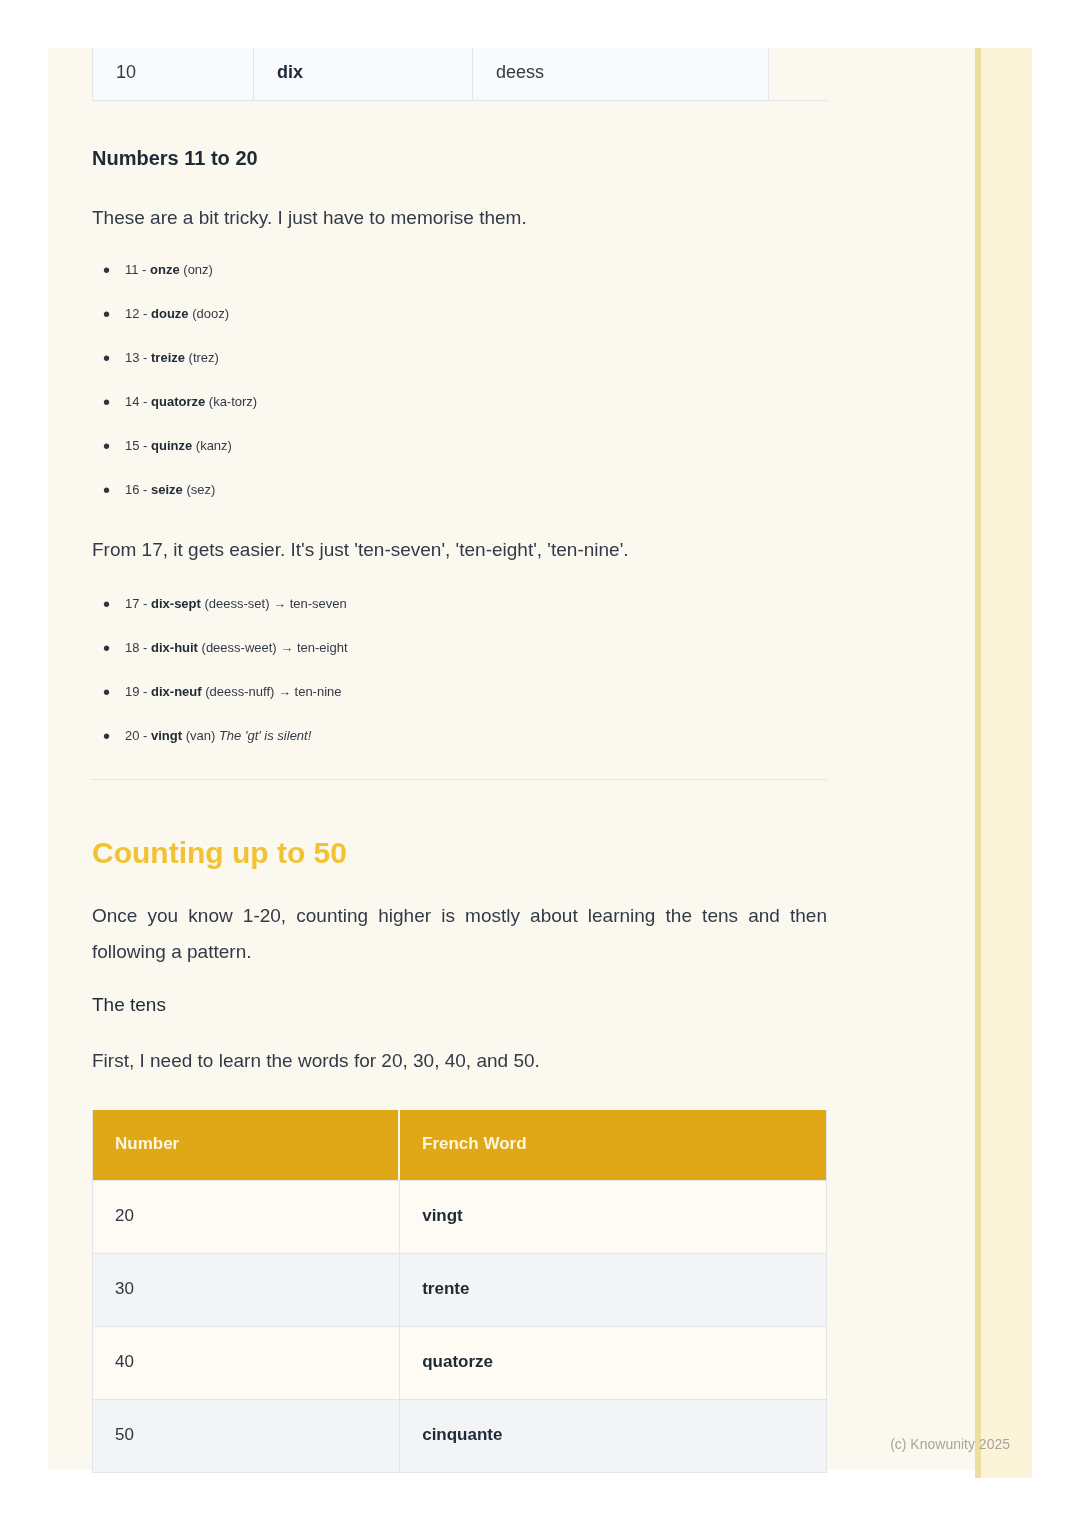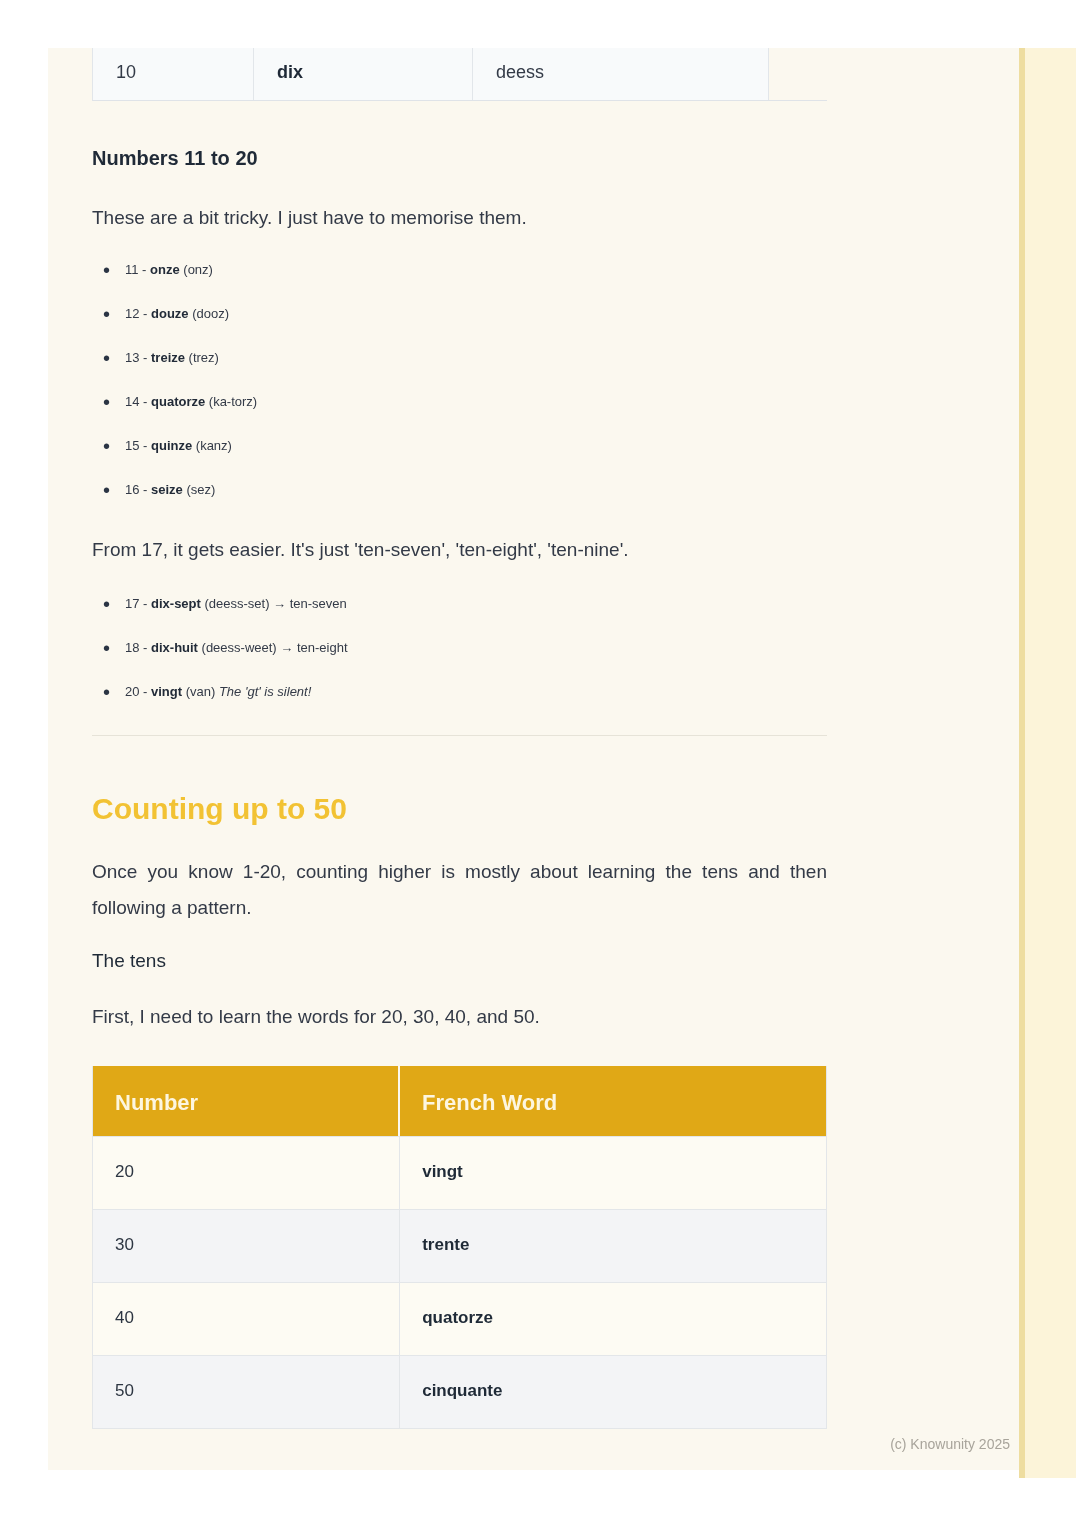--- a/index.html
+++ b/index.html
@@ -15,7 +15,6 @@
     position:absolute;left:48px;top:48px;
     width:984px;height:1422px;
     background:#fbf8ef;
-    padding-left:44px;
   }
   .accent-strip{
     position:absolute;right:0;top:0;

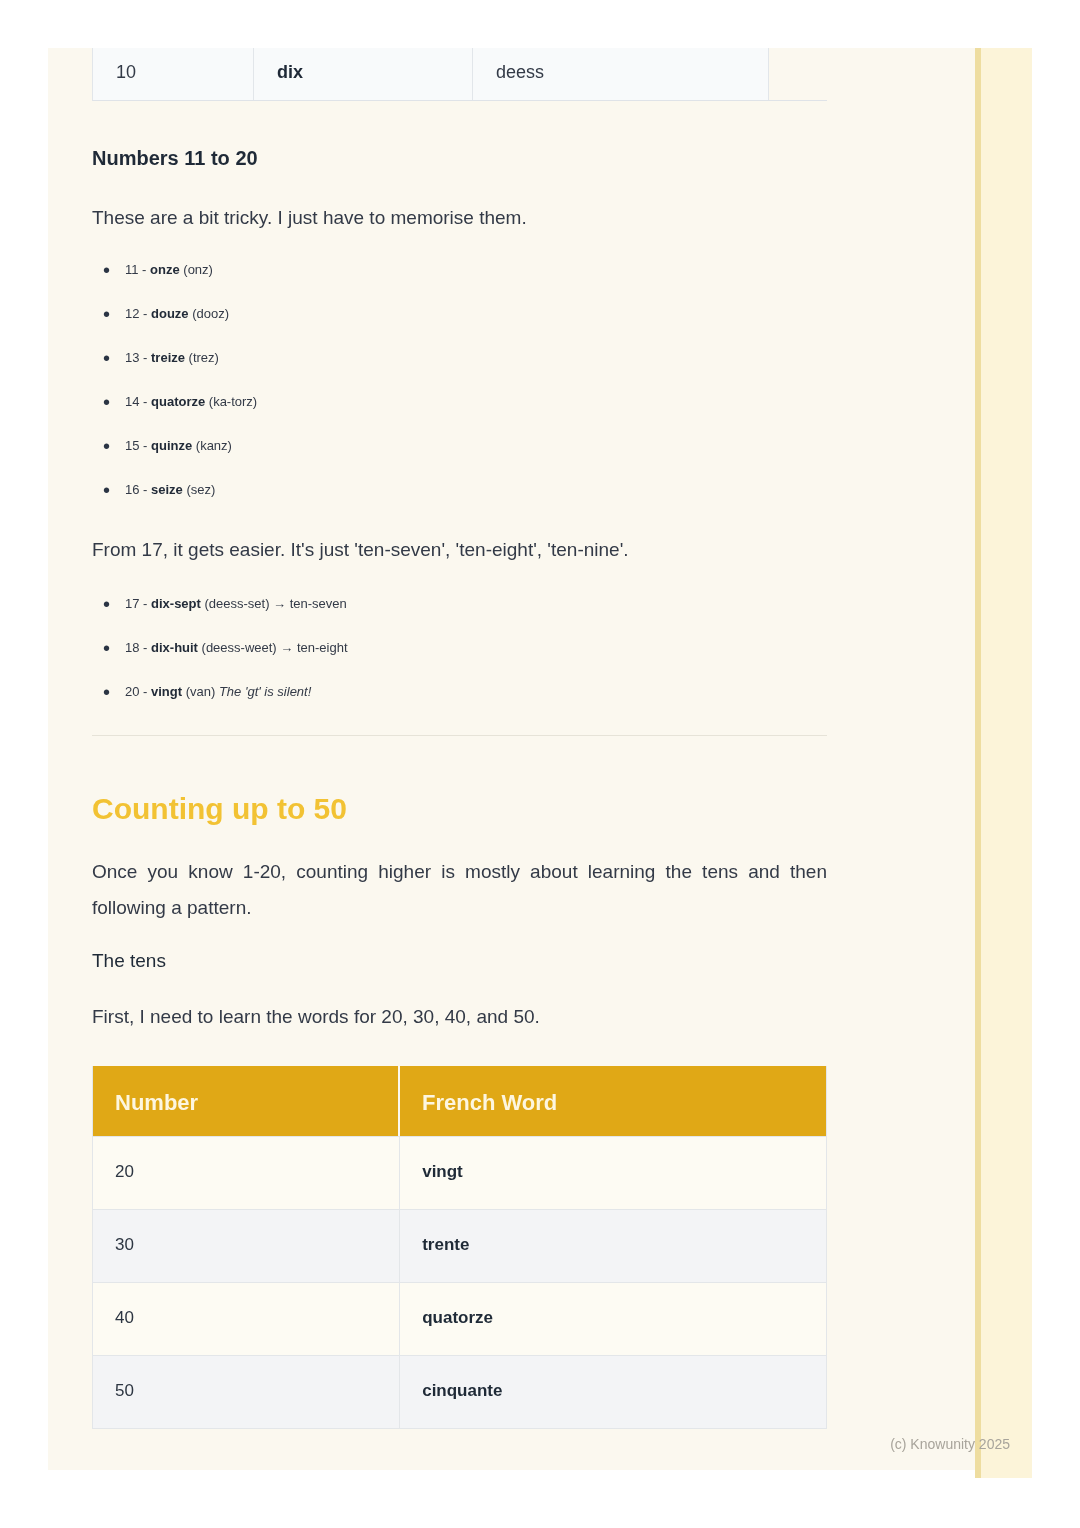--- a/index.html
+++ b/index.html
@@ -142,6 +142,7 @@
     <ul class="nums second">
       <li><span>17 - </span><span class="w">dix-sept</span><span> (deess-set) → ten-seven</span><span class="note"></span></li>
       <li><span>18 - </span><span class="w">dix-huit</span><span> (deess-weet) → ten-eight</span><span class="note"></span></li>
+      <li><span>19 - </span><span class="w">dix-neuf</span><span> (deess-nuff) → ten-nine</span><span class="note"></span></li>
       <li><span>20 - </span><span class="w">vingt</span><span> (van) </span><span class="note">The 'gt' is silent!</span></li>
     </ul>
 

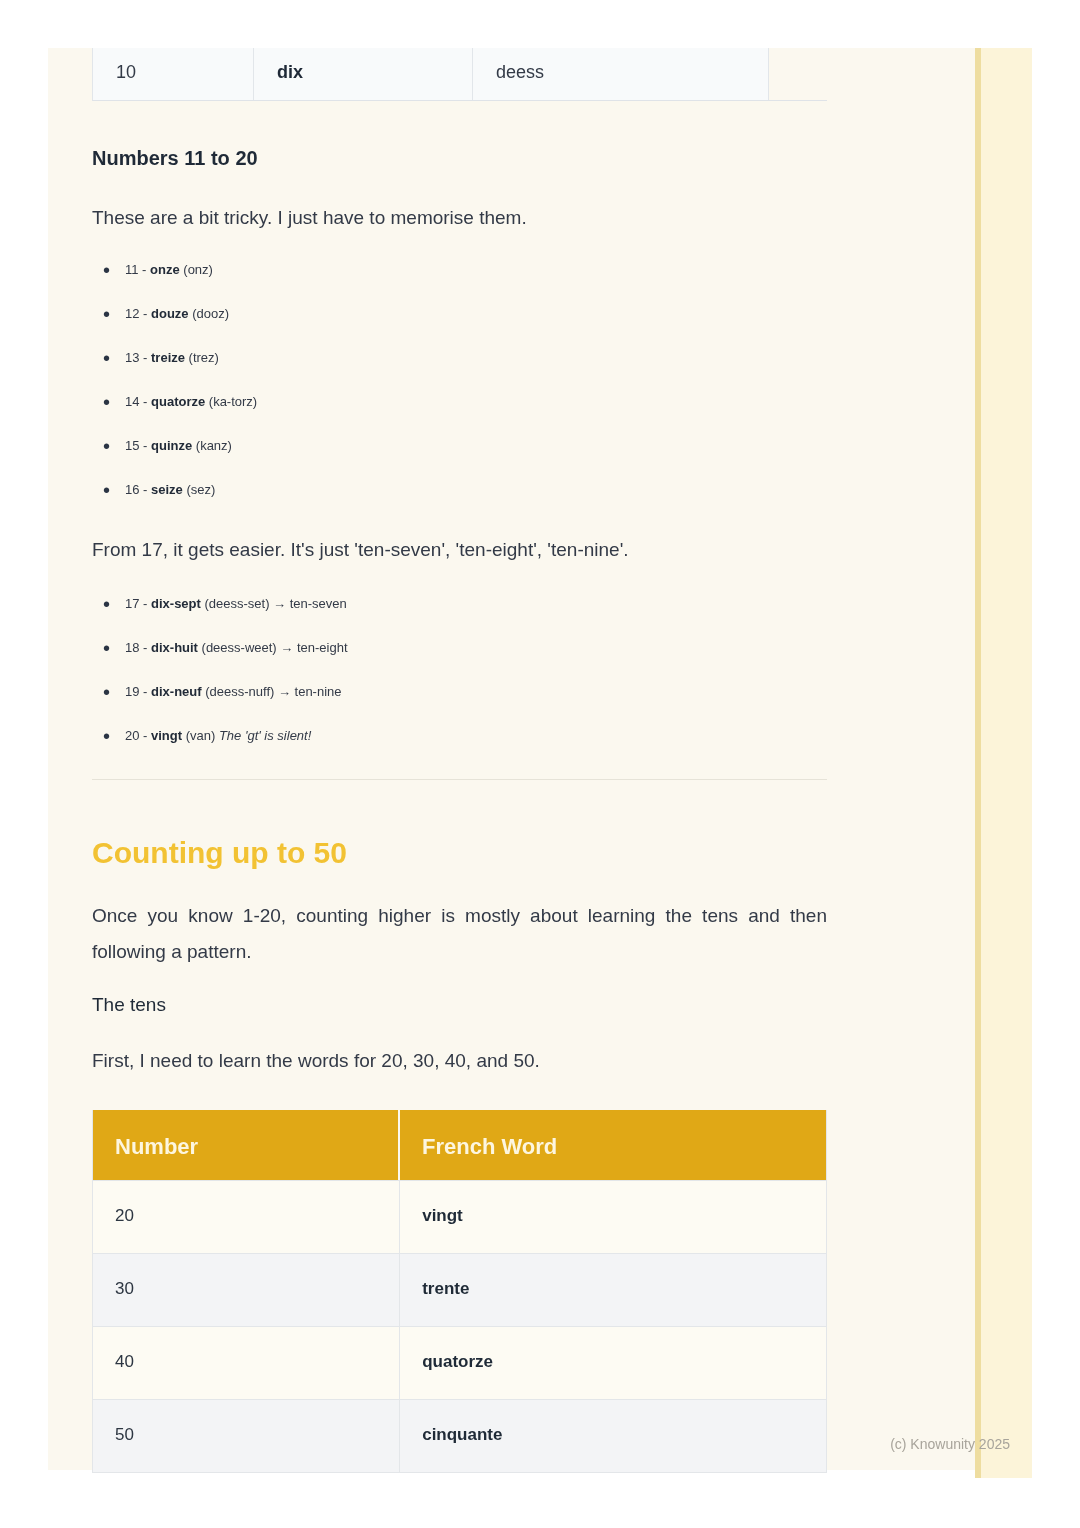--- a/index.html
+++ b/index.html
@@ -89,7 +89,7 @@
   .t2 .hcell{
     height:70px;box-sizing:border-box;
     padding:24px 0 0 22px;
-    font-size:22px;font-weight:600;
+    font-size:17px;font-weight:600;
     color:#fdf6e0;
   }
   .t2 .hcell.h1{width:307px;border-right:2px solid #fbf8ef;}

